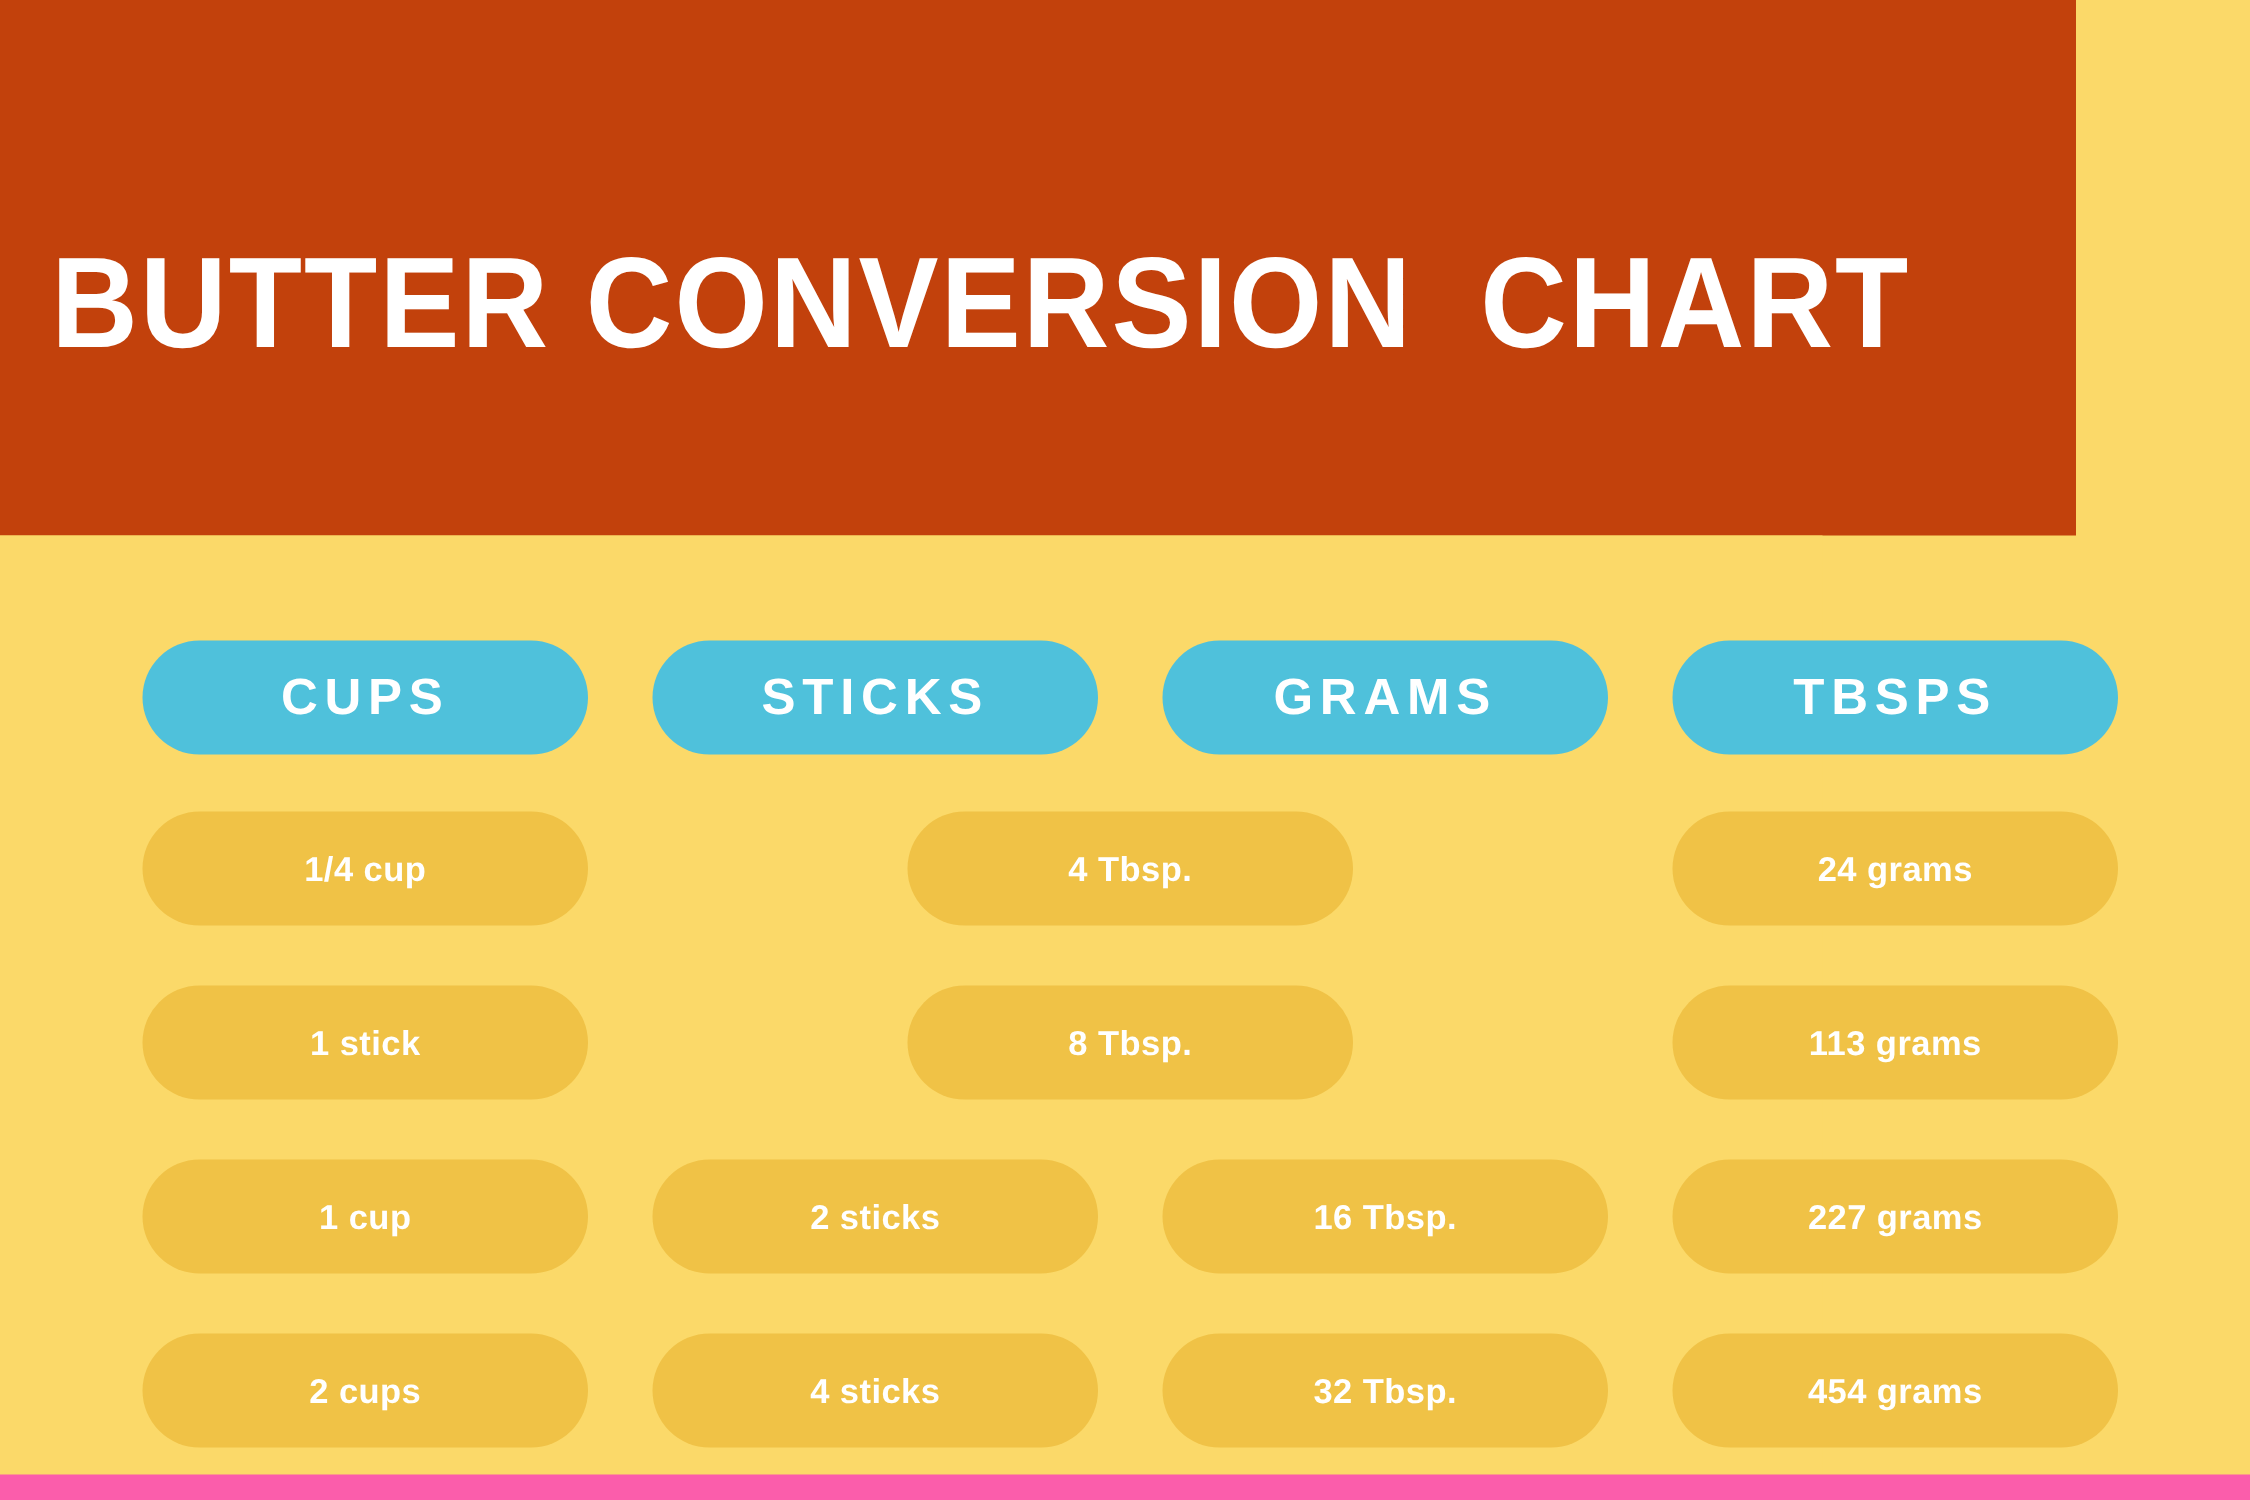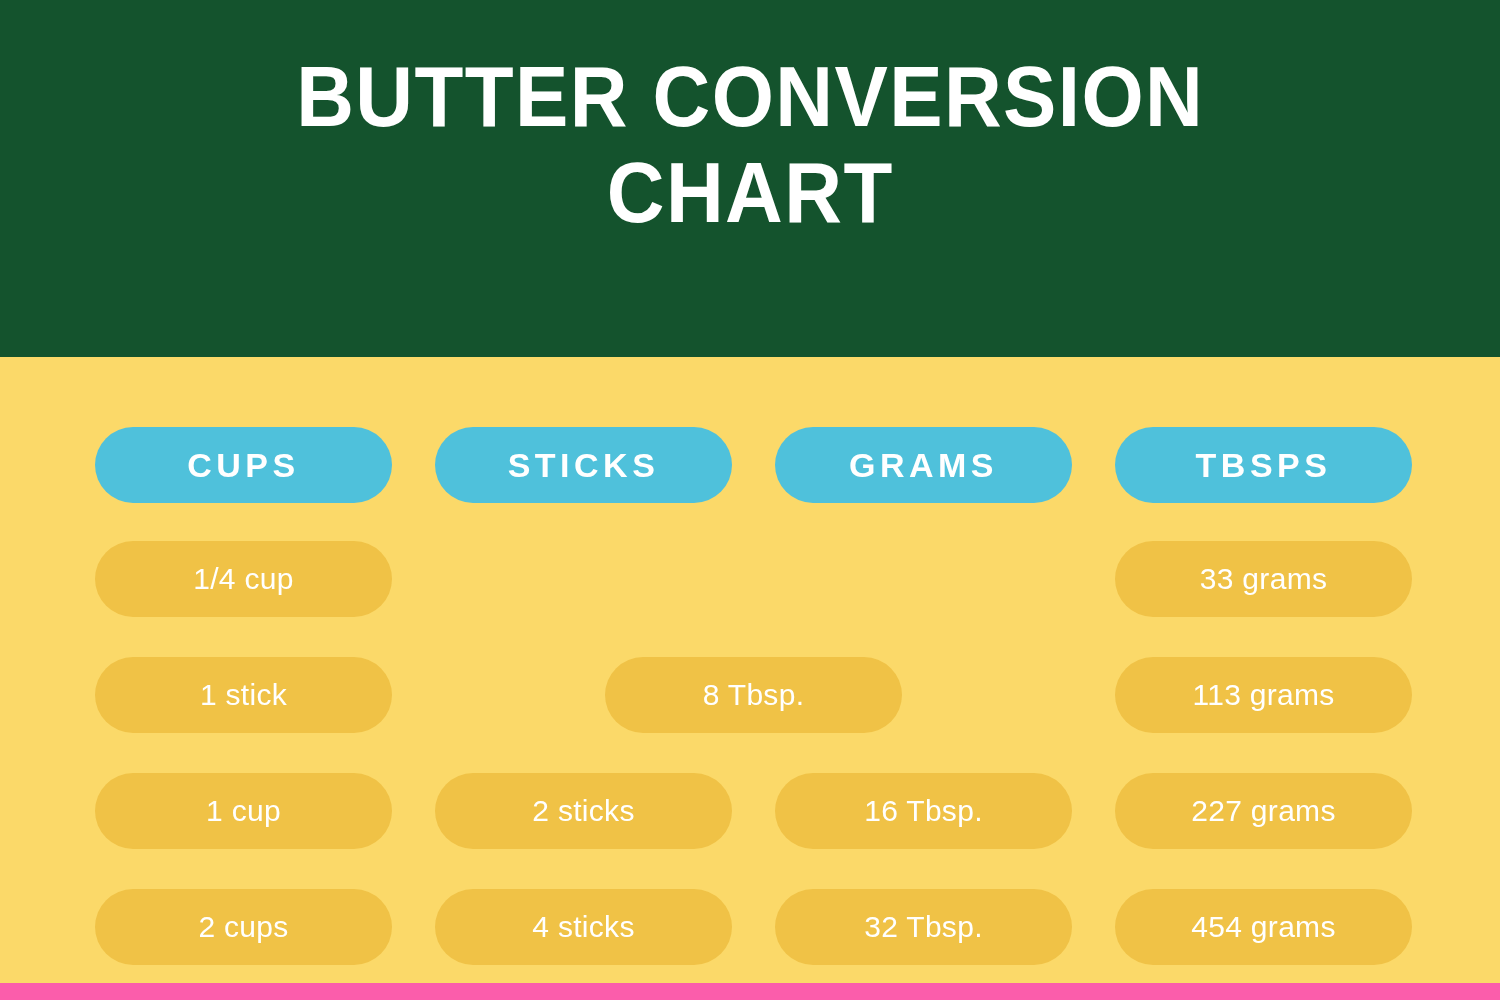--- a/index.html
+++ b/index.html
@@ -20,10 +20,10 @@
   .header-band {
     position:absolute;
     left:0; top:0;
-    width:1500px; height:357px;
-    background:#14532d;
+    width:1384px; height:357px;
+    background:#c2410c;
     display:flex;
-    flex-direction:column;
+    flex-direction:row;
     align-items:center;
     justify-content:flex-start;
     padding-top:48px;

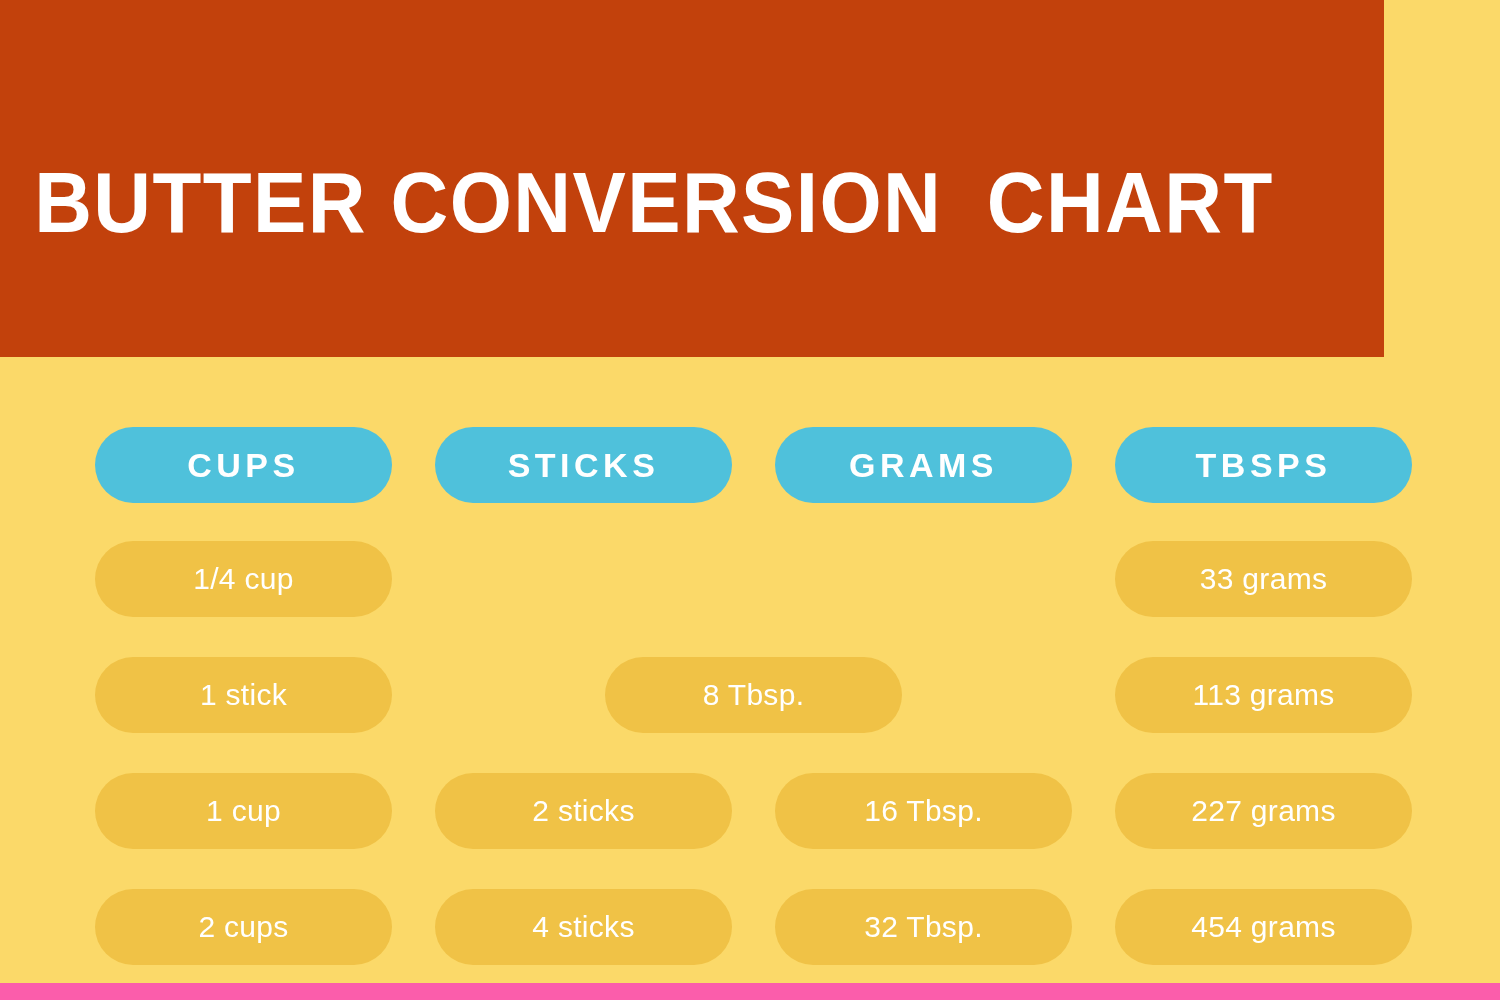--- a/index.html
+++ b/index.html
@@ -96,8 +96,8 @@
 
   .cell.data-cell .cell-text {
     color:#ffffff;
-    font-weight:normal;
-    font-size:30px;
+    font-weight:bold;
+    font-size:23px;
     letter-spacing:0.3px;
   }
 

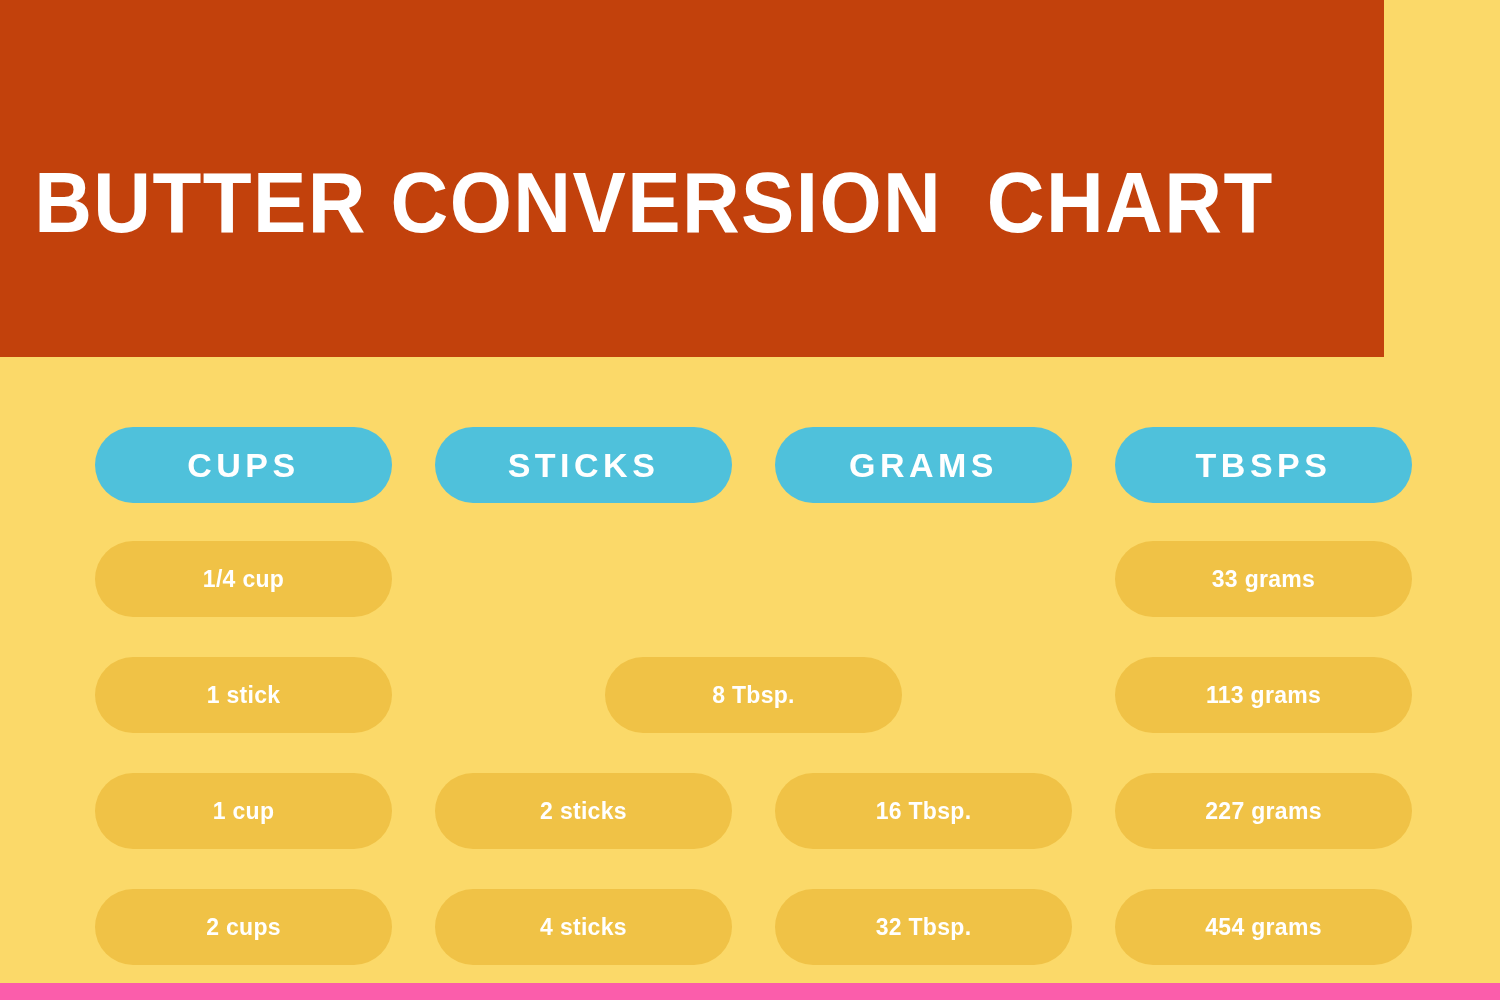--- a/index.html
+++ b/index.html
@@ -142,6 +142,9 @@
           <span class="cell-text">1/4 cup</span>
         </div>
         <div class="cell data-cell">
+          <span class="cell-text">4 Tbsp.</span>
+        </div>
+        <div class="cell data-cell">
           <span class="cell-text">33 grams</span>
         </div>
       </div>

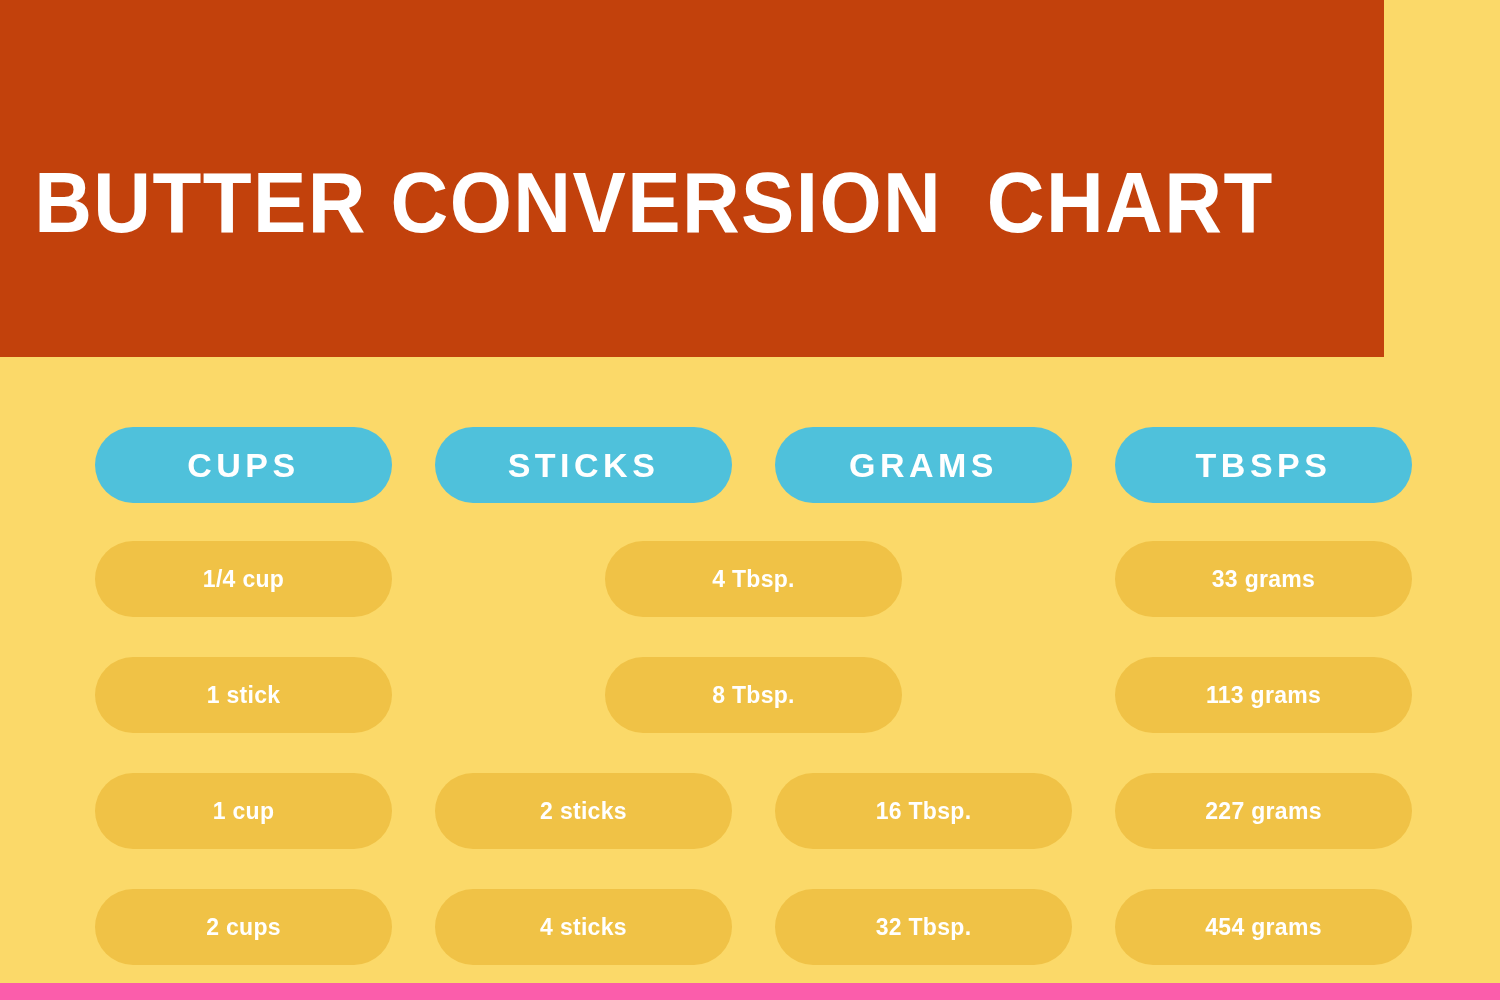--- a/index.html
+++ b/index.html
@@ -145,7 +145,7 @@
           <span class="cell-text">4 Tbsp.</span>
         </div>
         <div class="cell data-cell">
-          <span class="cell-text">33 grams</span>
+          <span class="cell-text">24 grams</span>
         </div>
       </div>
 

